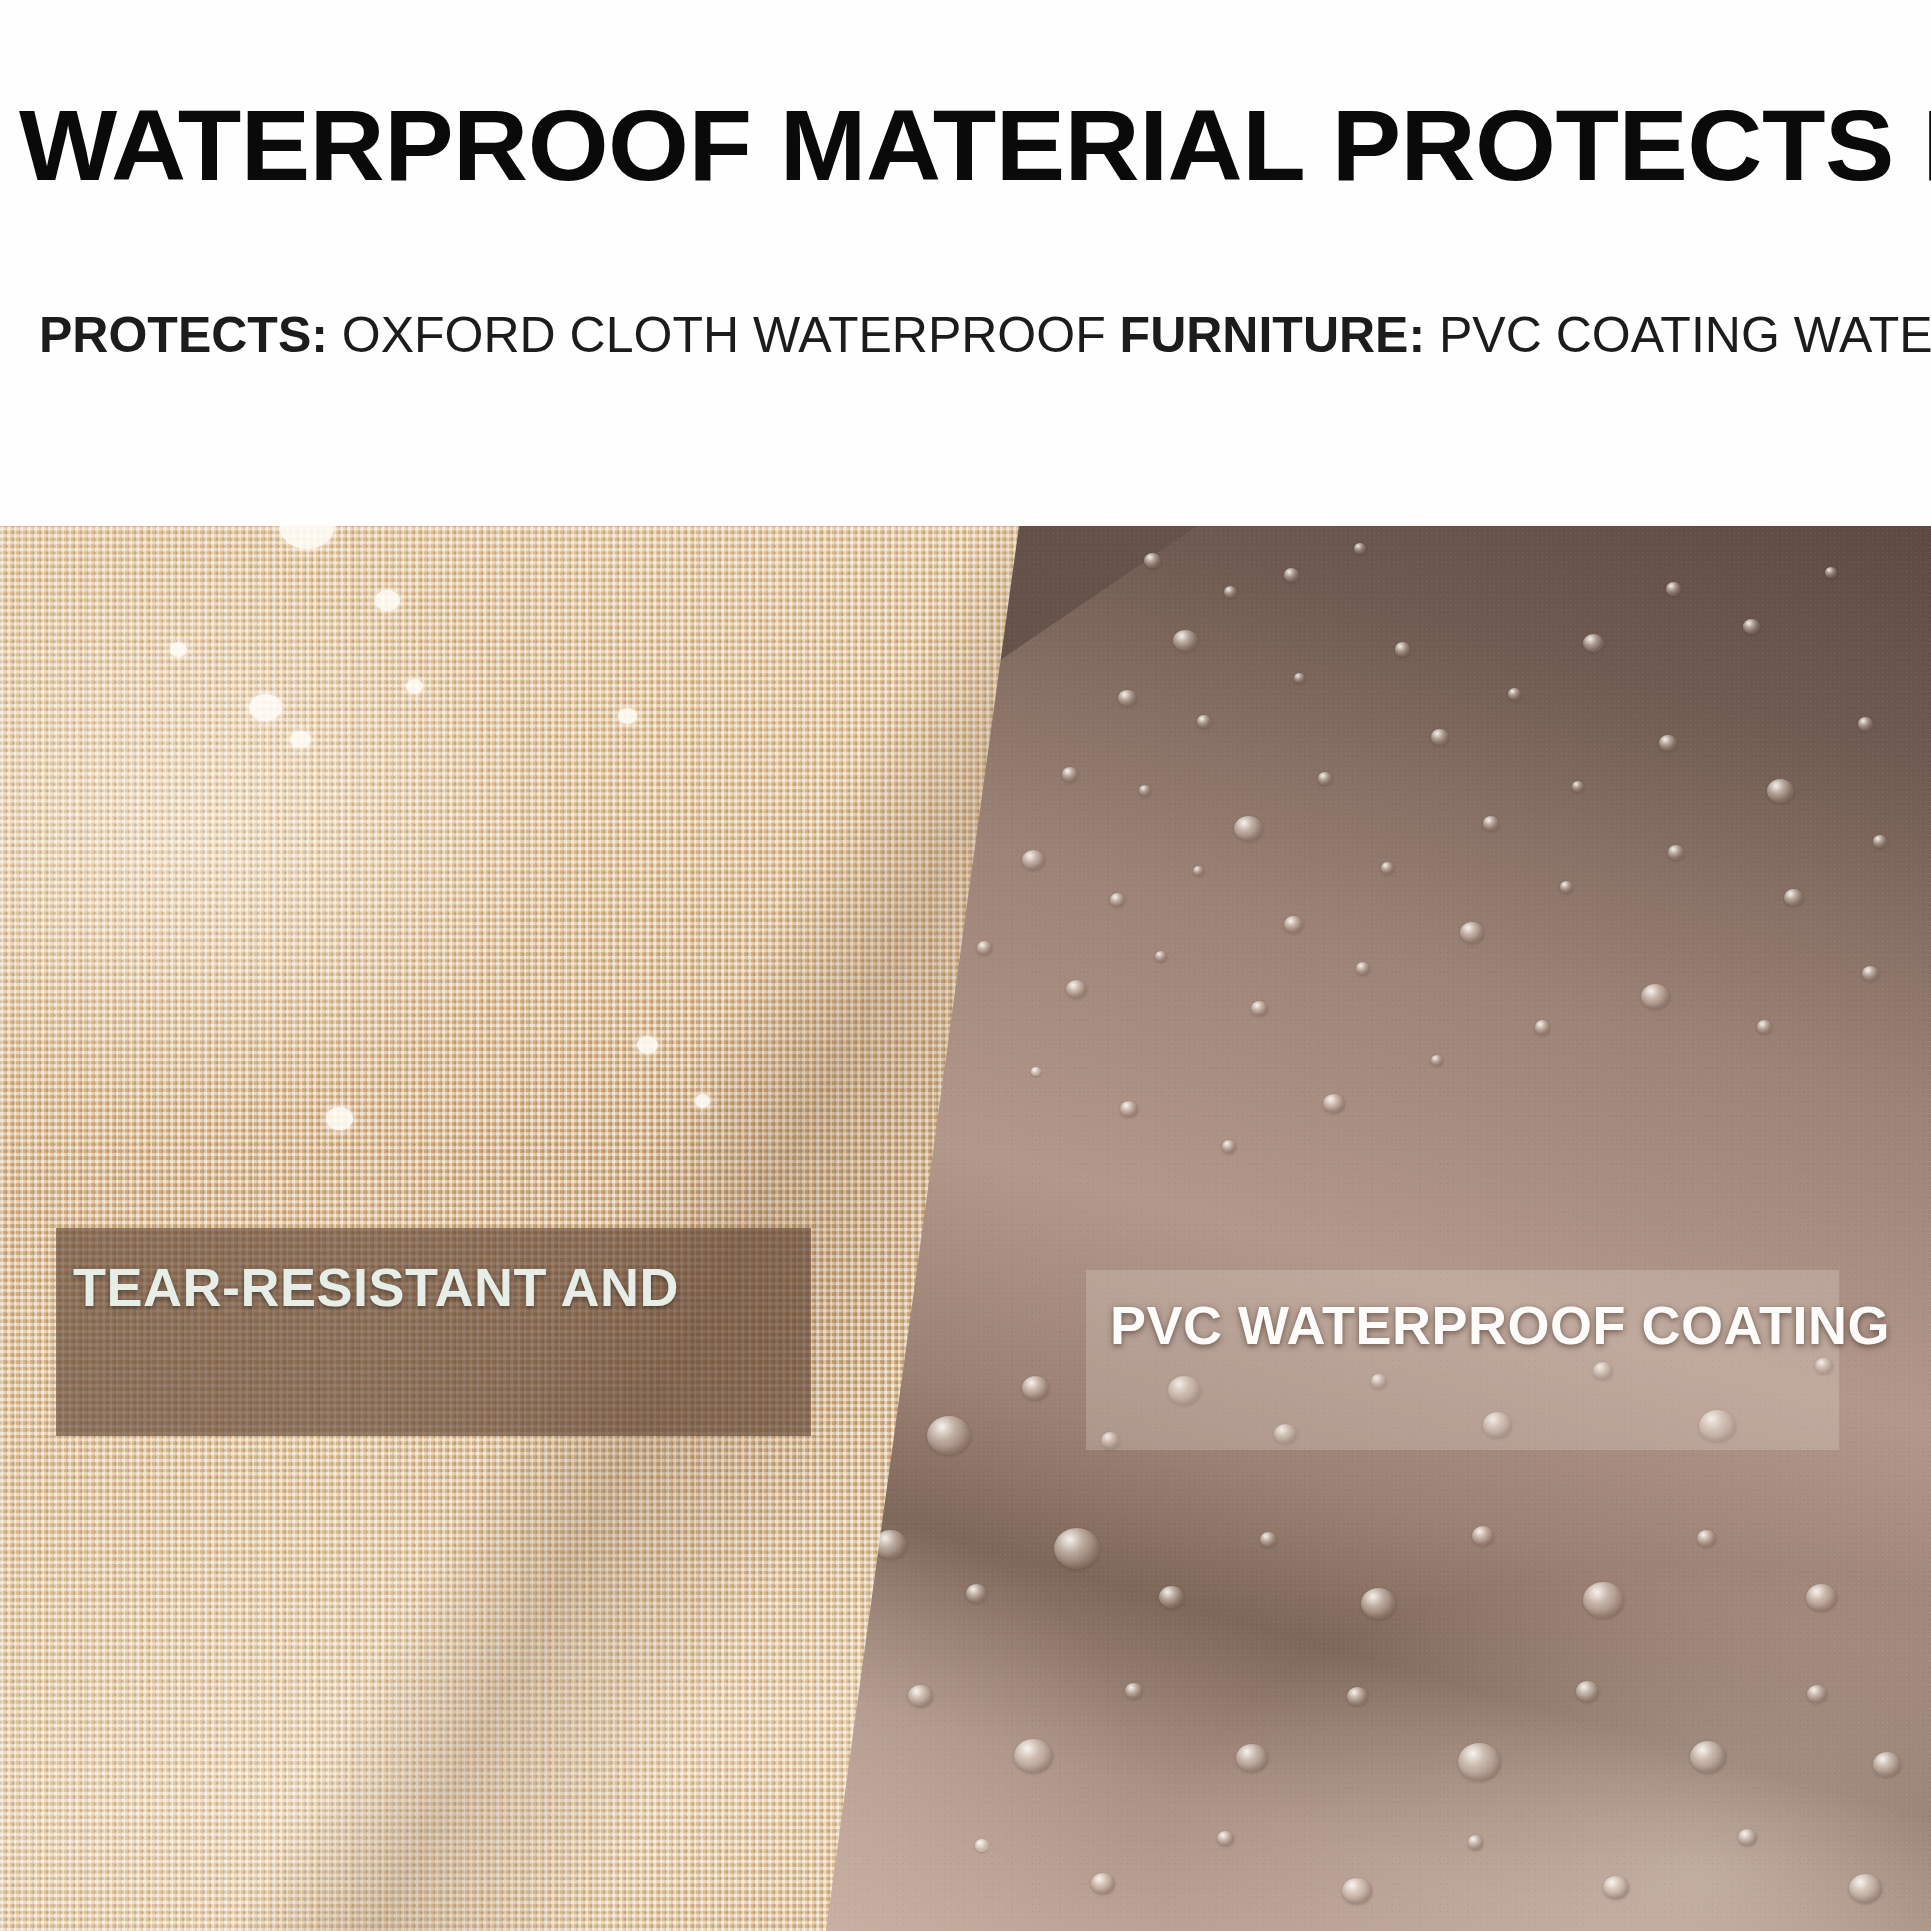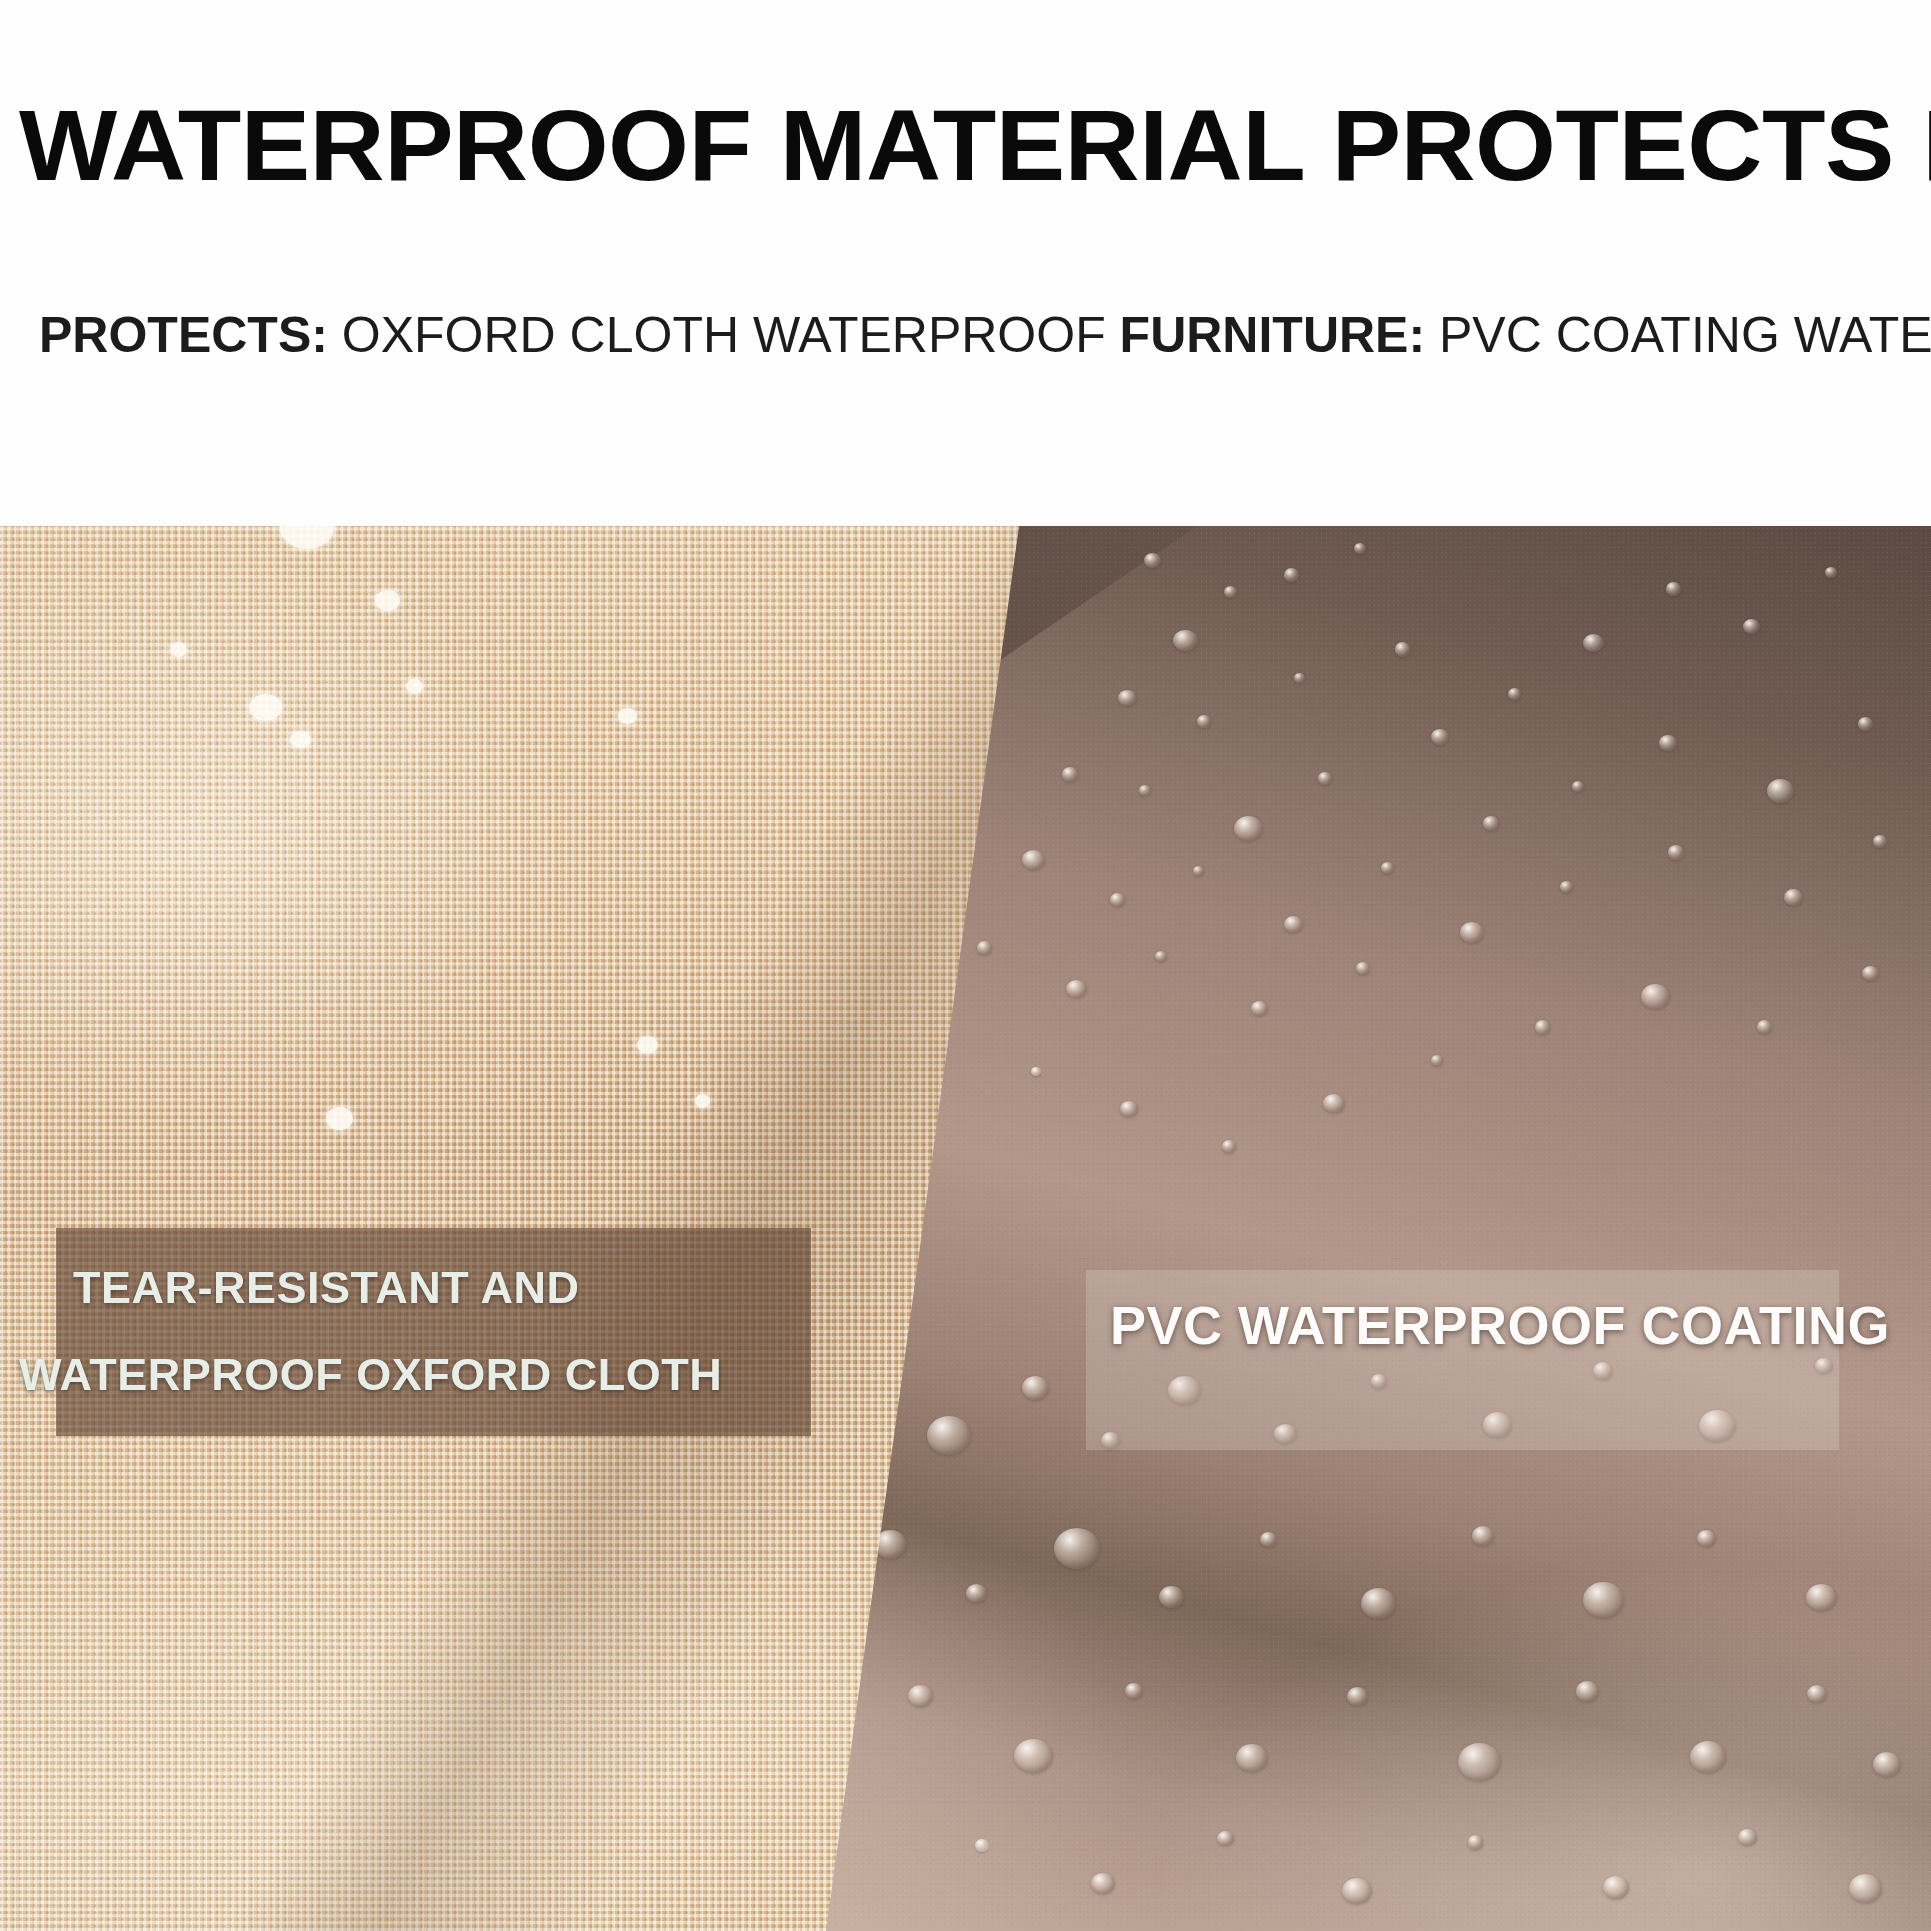--- a/index.html
+++ b/index.html
@@ -96,7 +96,7 @@
     background:rgba(92,63,46,.62);}
   .cap-left-text{position:absolute;left:73px;top:1244px;width:869px;
     font-family:"Liberation Sans Narrow","Liberation Sans",sans-serif;
-    font-weight:700;font-size:45px;line-height:87px;letter-spacing:0.5px;
+    font-weight:700;font-size:54px;line-height:87px;letter-spacing:0.5px;
     color:#e7eee8;text-shadow:0 1.9px 4.8px rgba(40,26,18,.55);white-space:nowrap;}
 
   .cap-right{position:absolute;left:1086px;top:1271px;width:753px;height:180px;

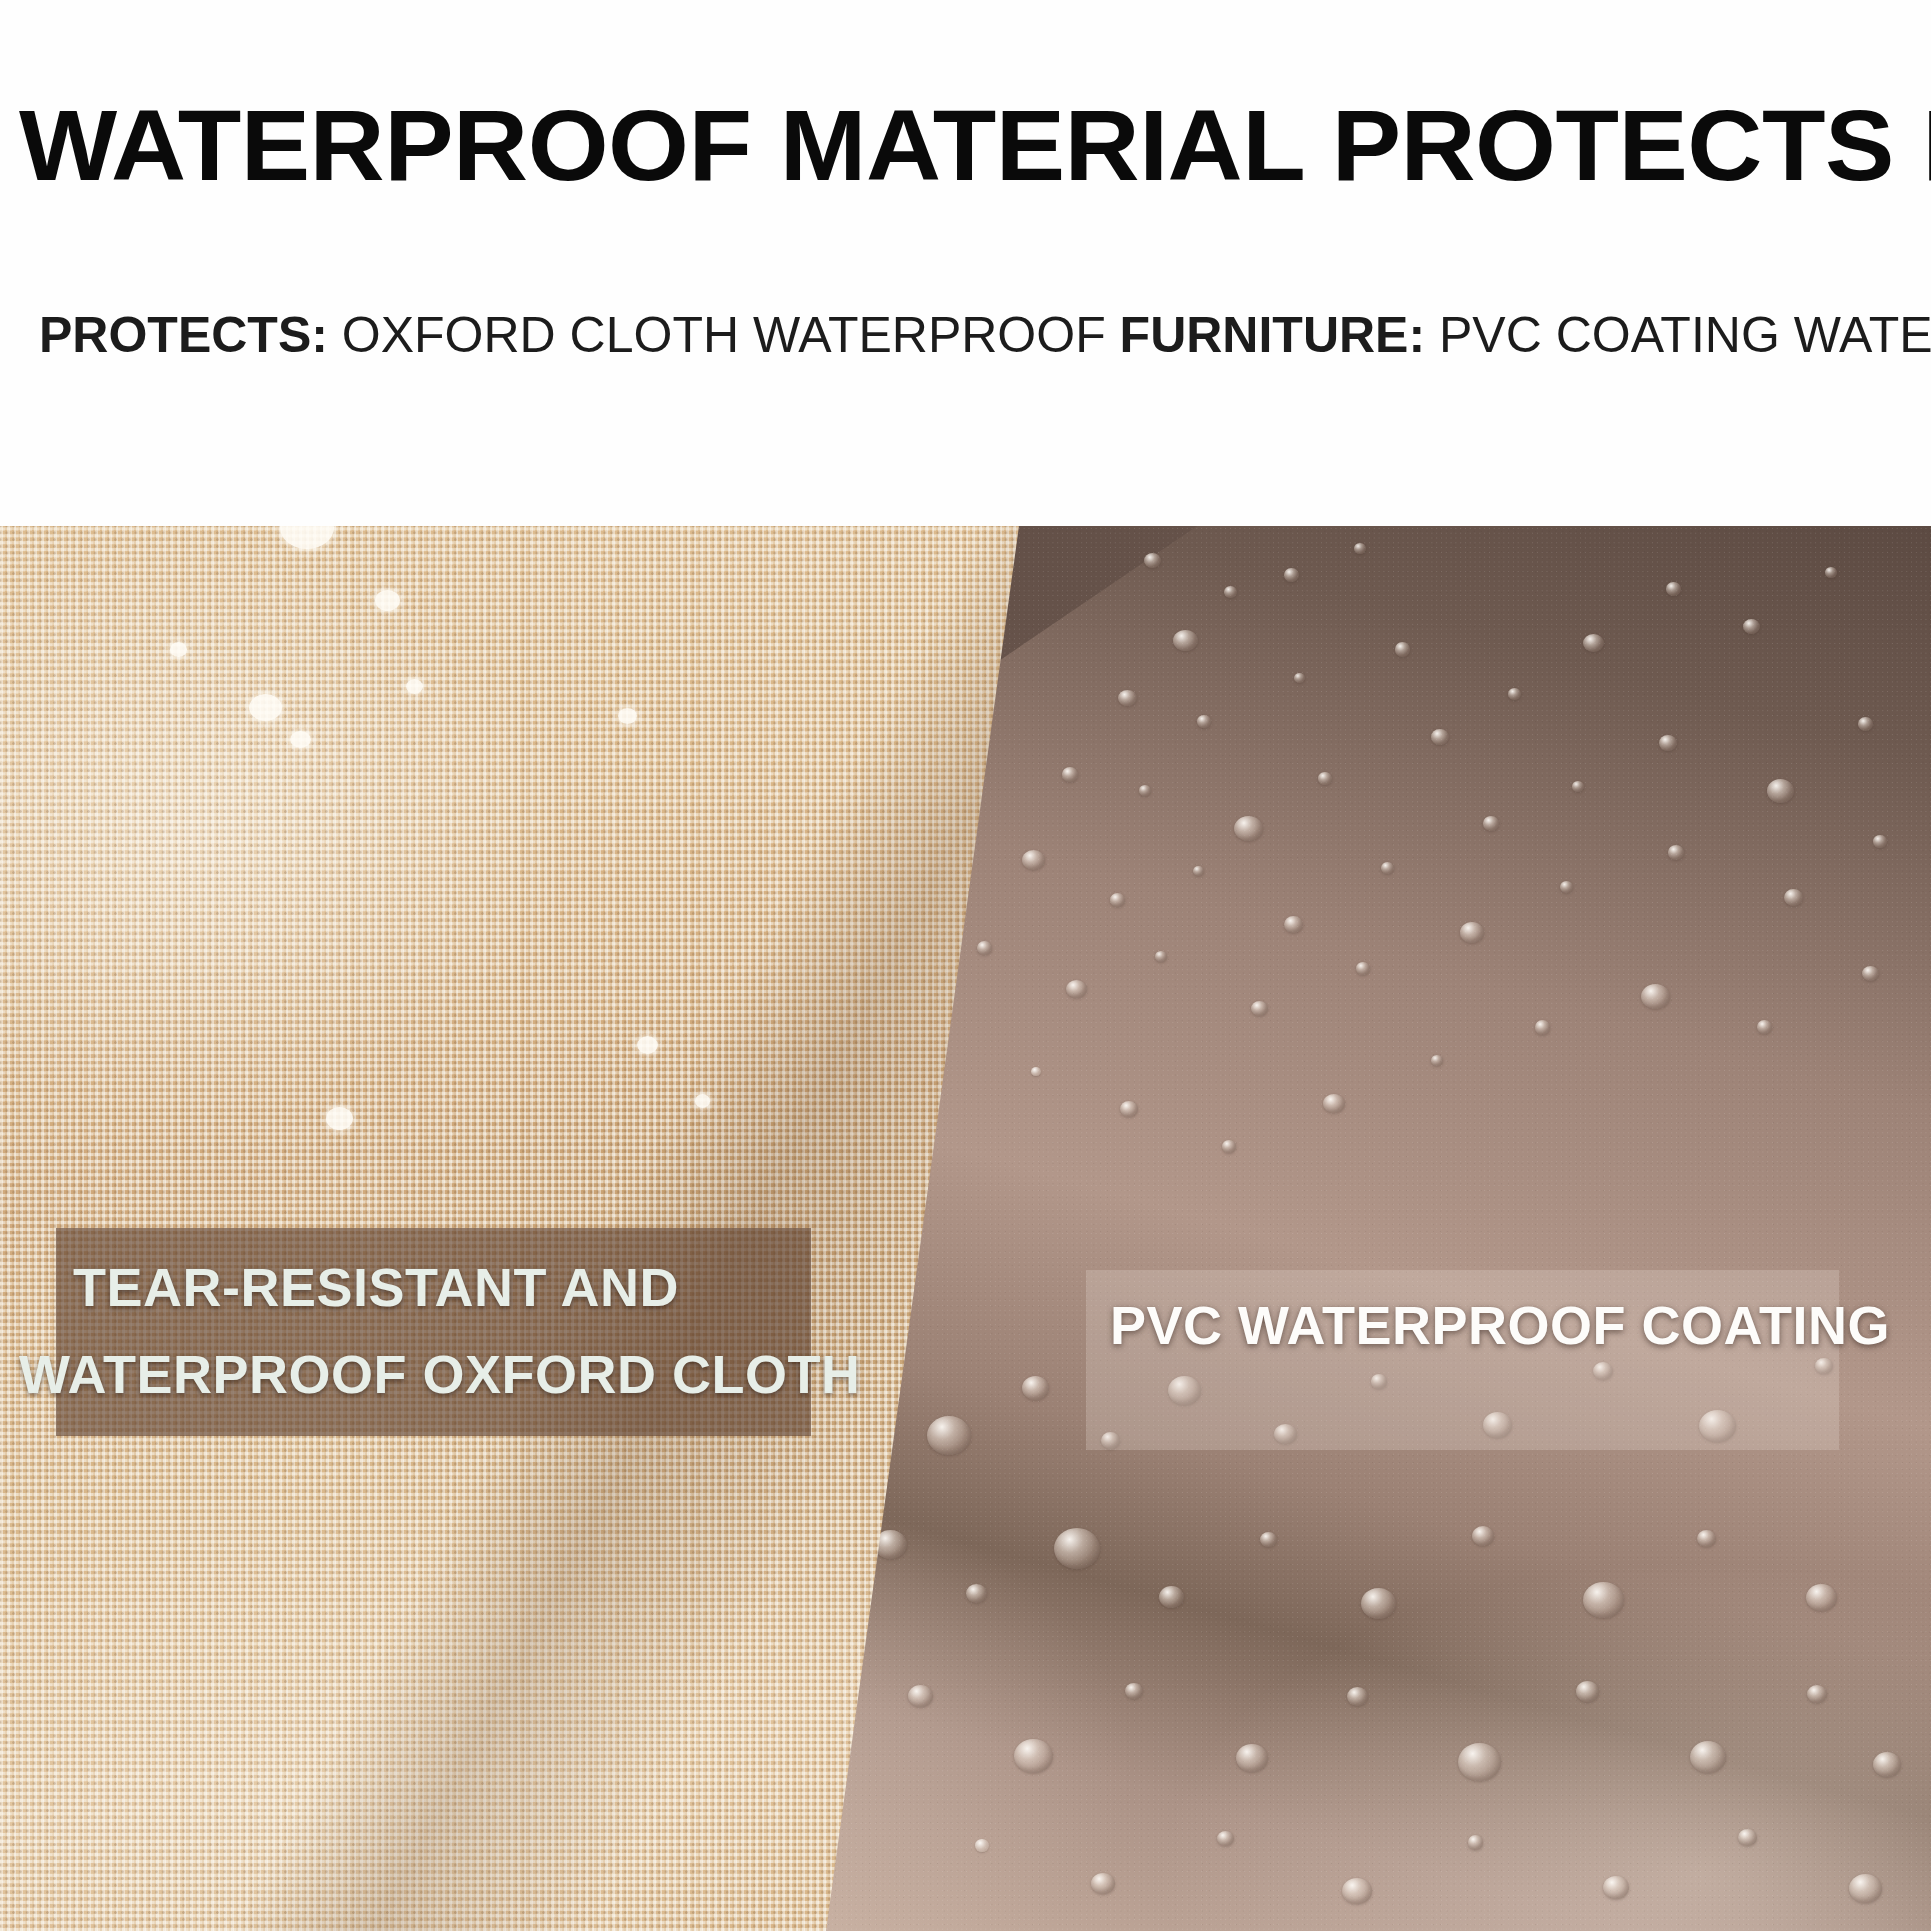--- a/index.html
+++ b/index.html
@@ -237,7 +237,6 @@
 
   <div class="cap-left-text">
     <div>TEAR-RESISTANT AND</div>
-    <div style="margin-left:-54px;">WATERPROOF OXFORD CLOTH</div>
   </div>
   <div class="cap-right-text">PVC WATERPROOF COATING</div>
 

